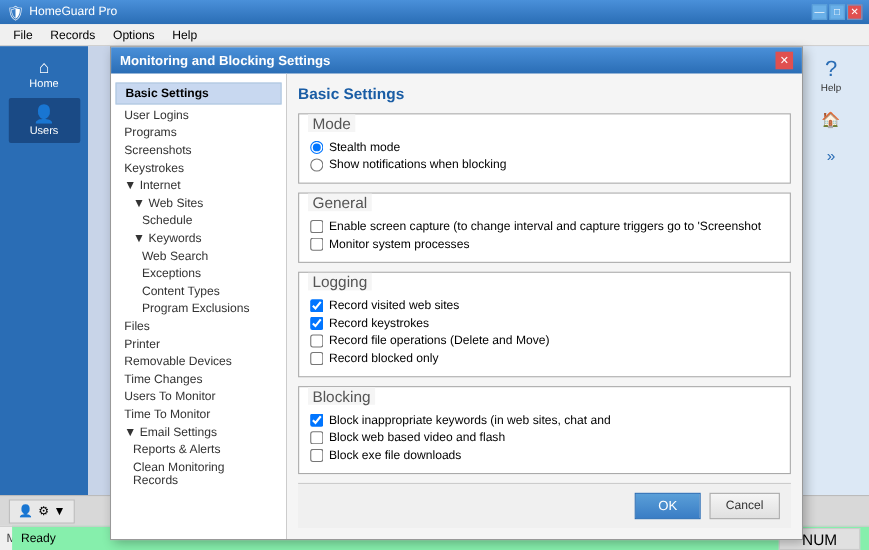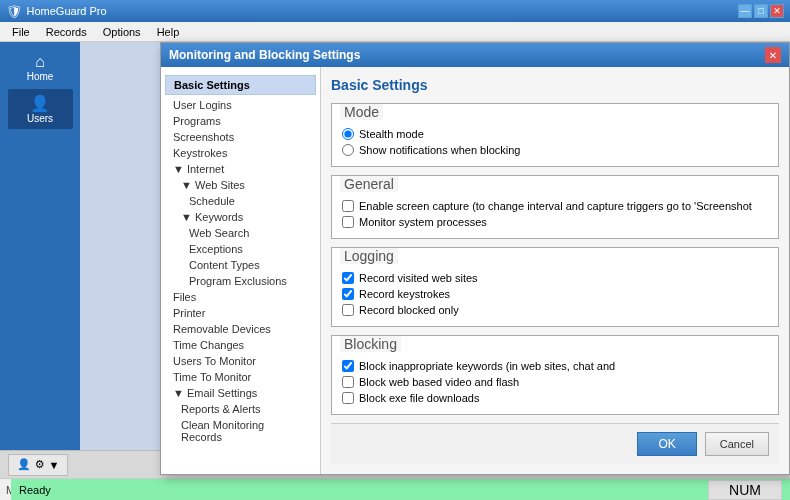--- a/index.html
+++ b/index.html
@@ -61,7 +61,7 @@
       bottom: 22px;
       display: flex;
       align-items: flex-start;
-      justify-content: flex-end;
+      justify-content: flex-start;
       z-index: 10;
     }
 

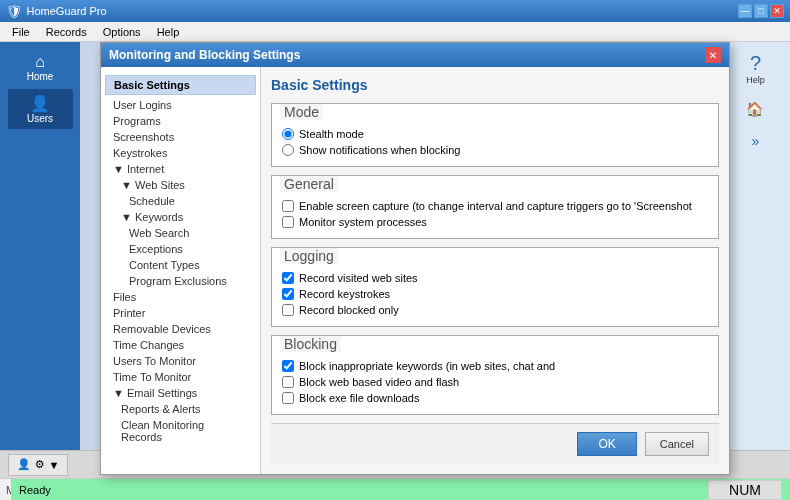--- a/index.html
+++ b/index.html
@@ -492,6 +492,10 @@
             </div>
             <div class="check-row">
               <input type="checkbox" style="">
+              <span>Record file operations (Delete and Move)</span>
+            </div>
+            <div class="check-row">
+              <input type="checkbox" style="">
               <span>Record blocked only</span>
             </div>
           </div>

